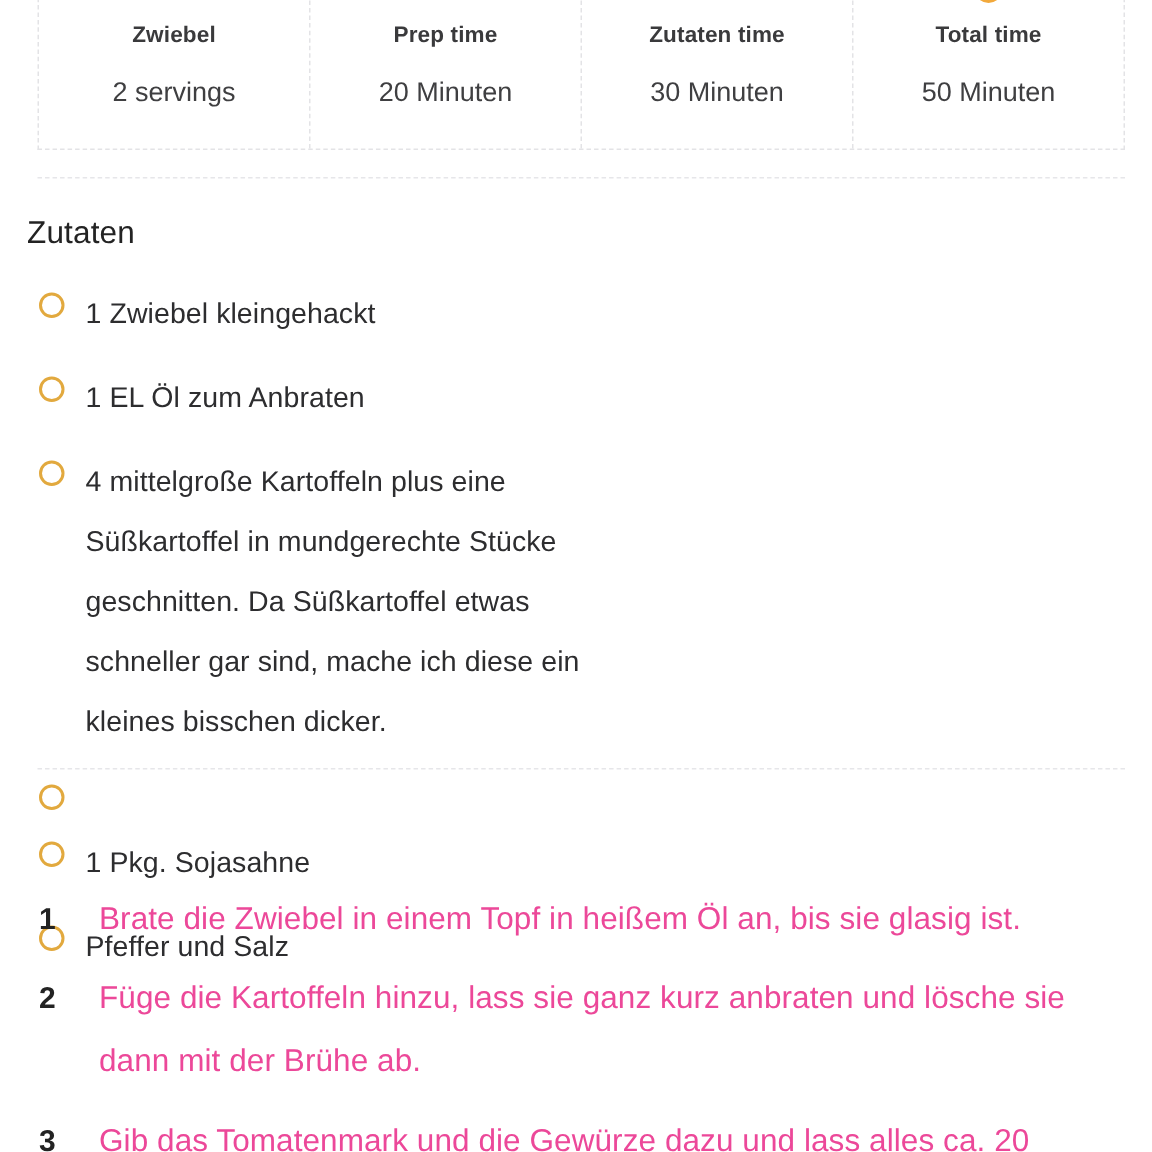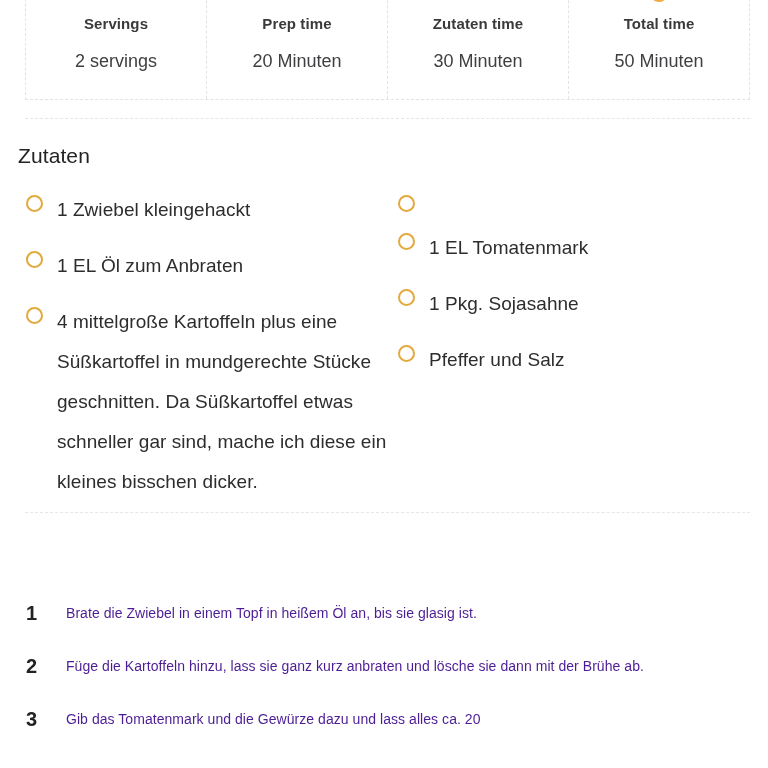--- a/index.html
+++ b/index.html
@@ -177,7 +177,7 @@
           <rect x="3.5" y="15.5" width="19" height="2.6" rx="1.3" fill="#f2a93b"></rect>
         </svg>
       </div>
-      <div class="meta-label">Servings</div>
+      <div class="meta-label">Zwiebel</div>
       <div class="meta-value">2 servings</div>
     </div>
 

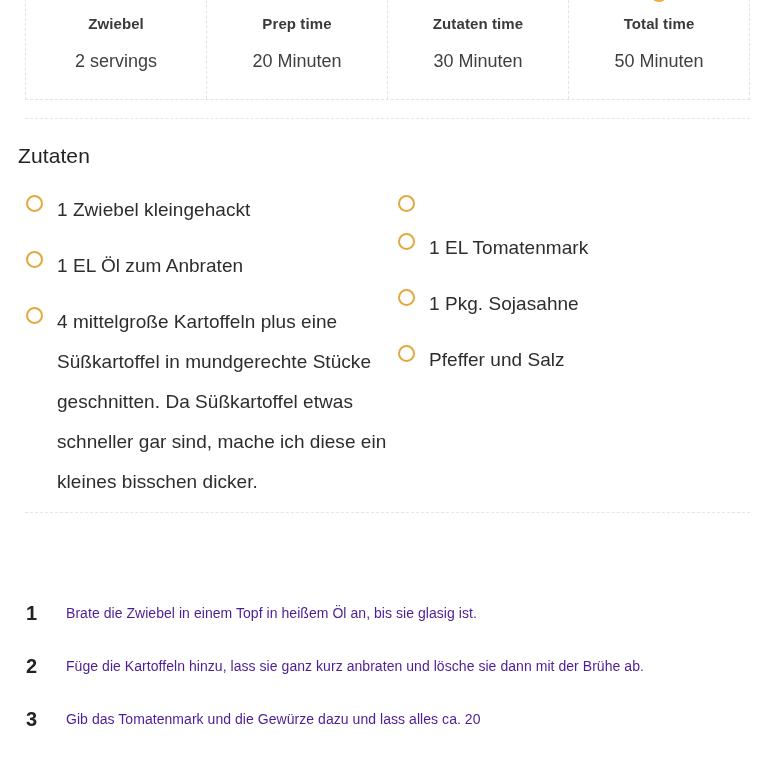--- a/index.html
+++ b/index.html
@@ -99,6 +99,7 @@
     width: 724px;
     display: flex;
     gap: 0;
+    flex-direction: column;
   }
 
   .ing-col {

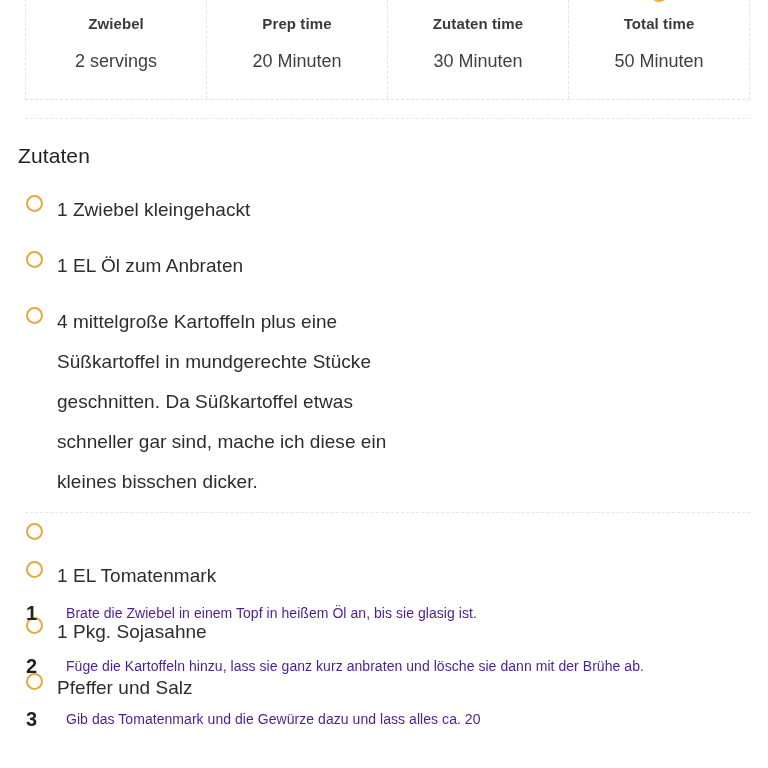--- a/index.html
+++ b/index.html
@@ -244,10 +244,6 @@
       </div>
       <div class="ing-item">
         <span class="ing-check"></span>
-        <span class="ing-text">1 EL Tomatenmark</span>
-      </div>
-      <div class="ing-item">
-        <span class="ing-check"></span>
         <span class="ing-text">1 Pkg. Sojasahne</span>
       </div>
       <div class="ing-item">

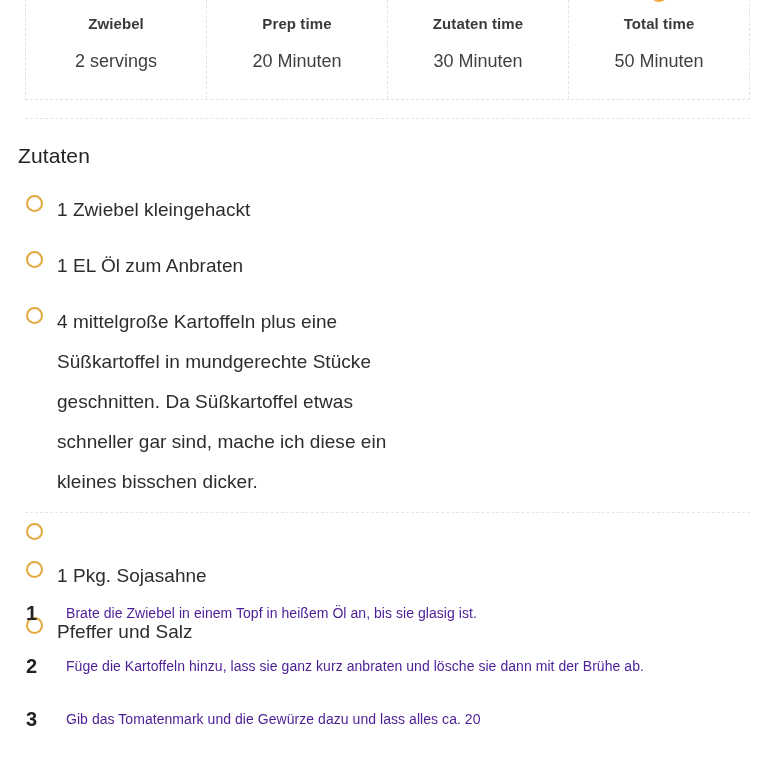--- a/index.html
+++ b/index.html
@@ -157,9 +157,9 @@
   }
 
   .step-text {
-    font-size: 14px;
+    font-size: 21px;
     line-height: 42px;
-    color: #4c1d95;
+    color: #ec4899;
     font-weight: 400;
     letter-spacing: 0.05px;
   }

